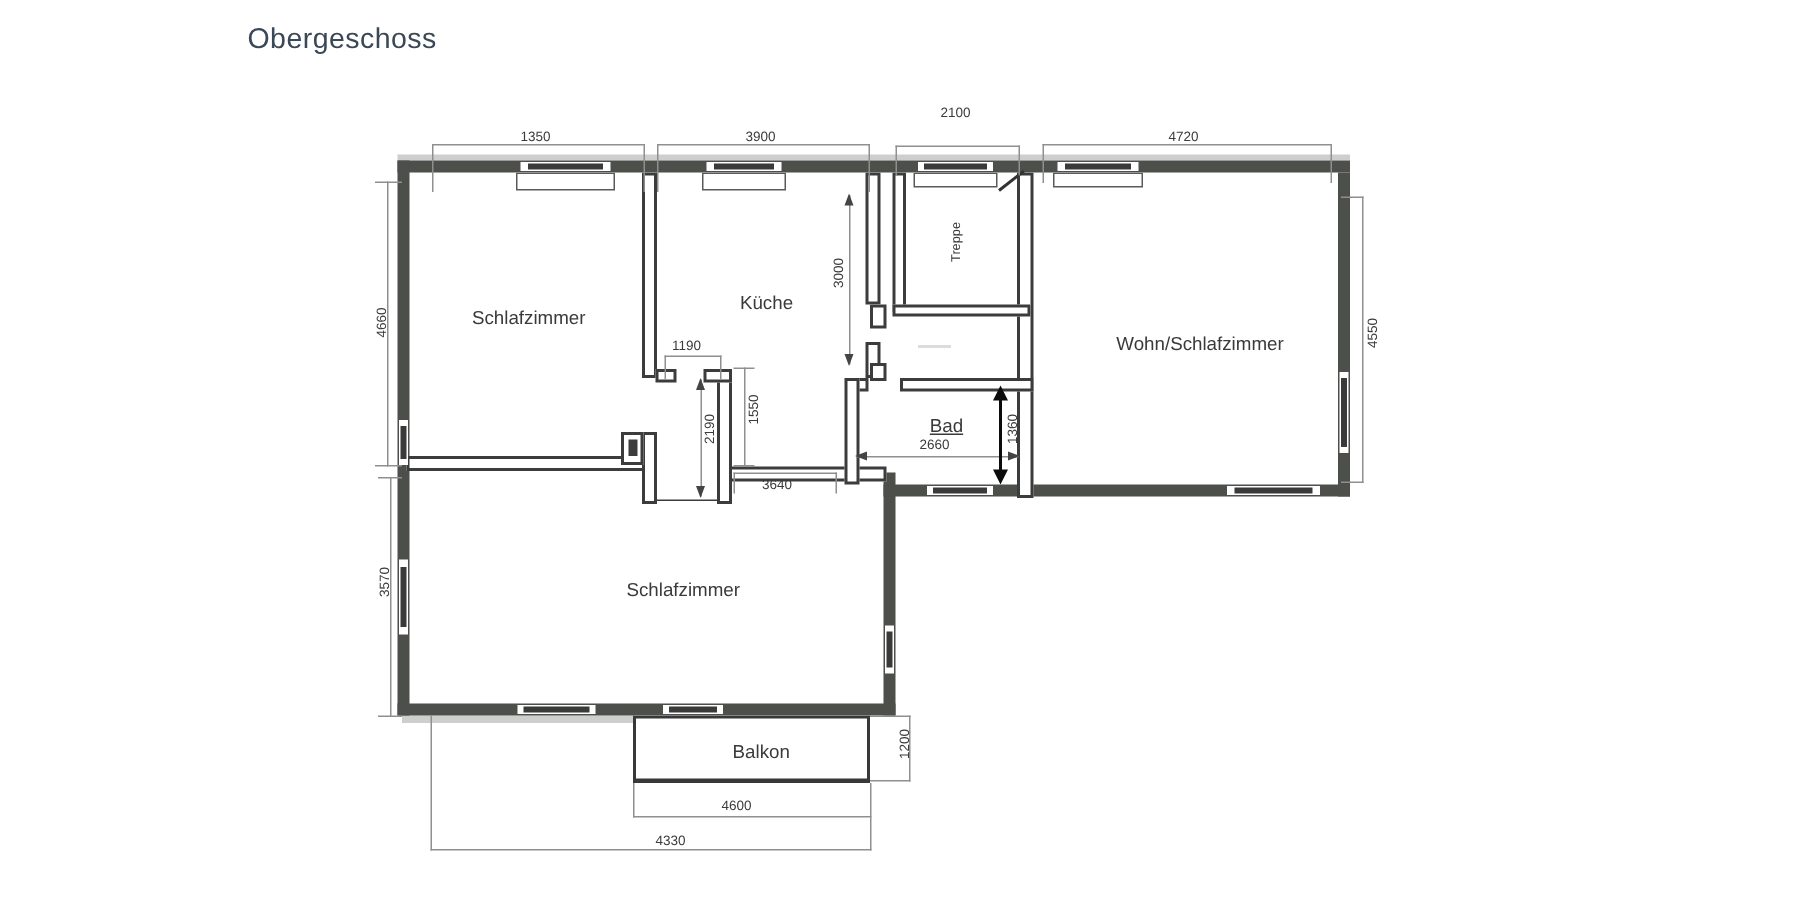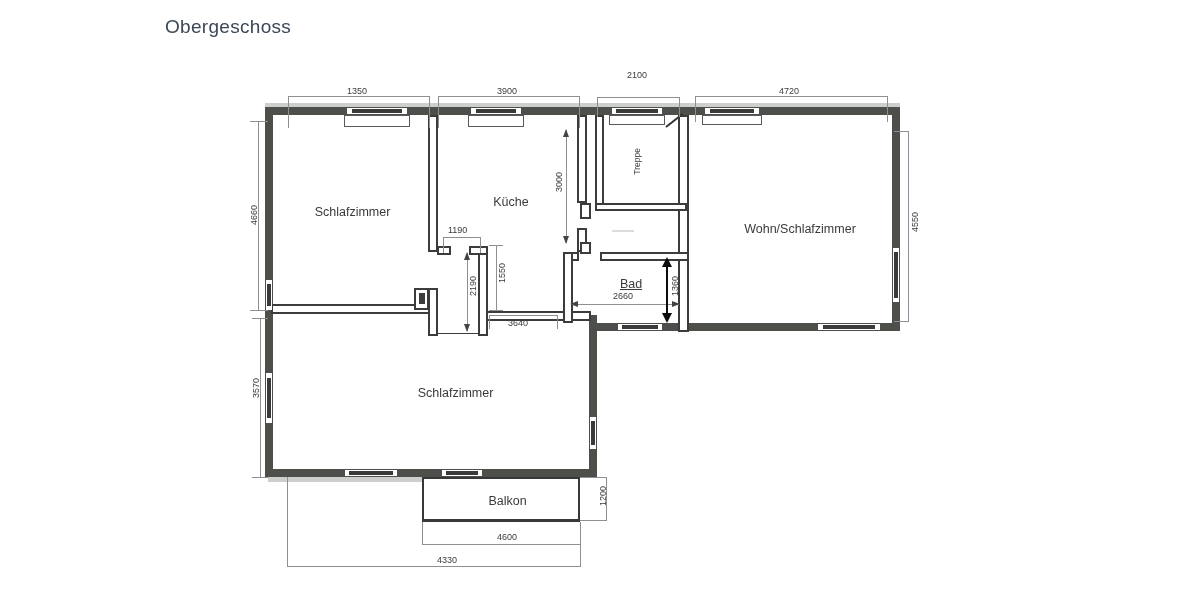--- a/index.html
+++ b/index.html
@@ -187,7 +187,7 @@
   <div class="dim" style="left:422px; top:522px; width:1px; height:23px;"></div>
   <div class="dim" style="left:580px; top:522px; width:1px; height:23px;"></div>
   <div class="dim" style="left:422px; top:544px; width:159px; height:1px;"></div>
-  <div class="dimtext" style="left:497px; top:532px;">4600</div>
+  <div class="dimtext" style="left:481px; top:532px;">4600</div>
 
   <div class="dim" style="left:287px; top:477px; width:1px; height:90px;"></div>
   <div class="dim" style="left:580px; top:545px; width:1px; height:22px;"></div>

